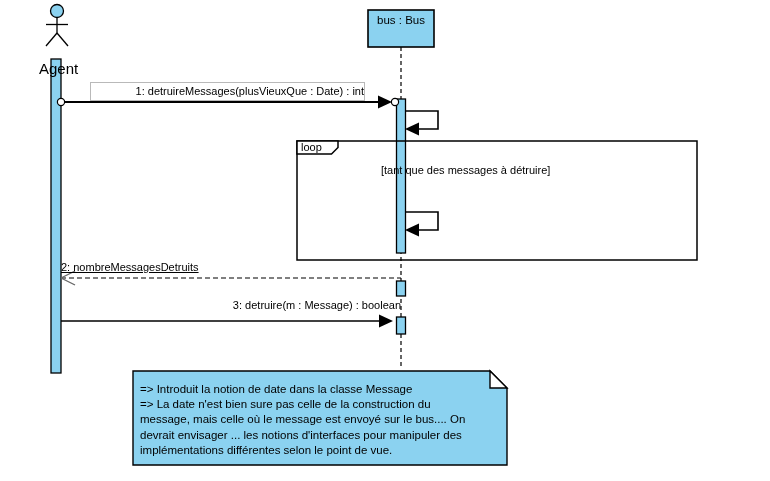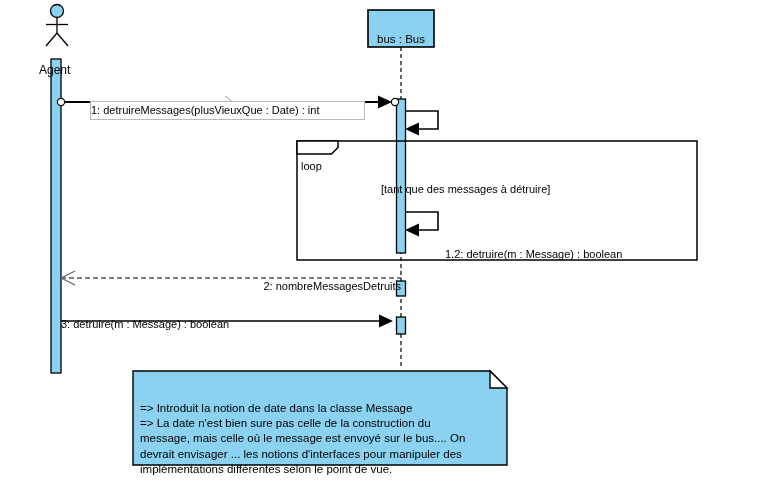--- a/index.html
+++ b/index.html
@@ -8,7 +8,7 @@
     font-family:"Liberation Sans", sans-serif;color:#000;
   }
   #shapes{position:absolute;left:0;top:0;width:770px;height:481px;}
-  .lbl{position:absolute;font-size:11px;white-space:nowrap;margin-top:19px;}
+  .lbl{position:absolute;font-size:11px;white-space:nowrap;}
   .agent-label{left:39px;top:44px;width:36px;font-size:12px;}
   .bus-label{left:368px;top:14px;width:66px;text-align:center;font-size:11.5px;}
   .msg1-box{

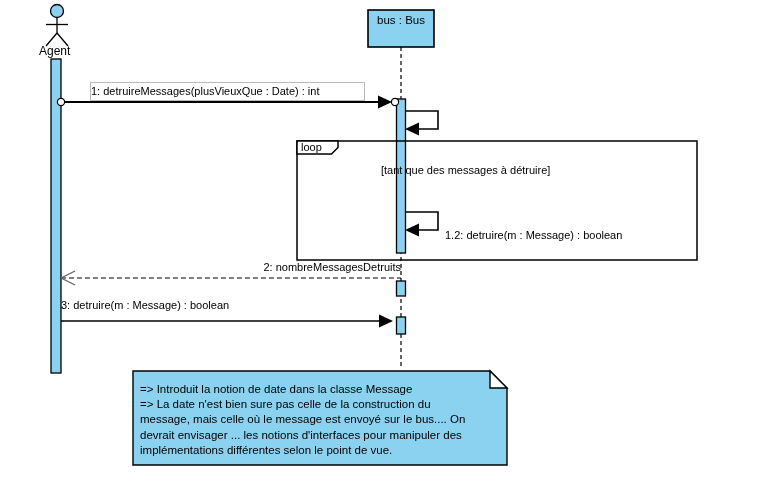--- a/index.html
+++ b/index.html
@@ -9,7 +9,7 @@
   }
   #shapes{position:absolute;left:0;top:0;width:770px;height:481px;}
   .lbl{position:absolute;font-size:11px;white-space:nowrap;}
-  .agent-label{left:39px;top:44px;width:36px;font-size:12px;}
+  .agent-label{left:39px;top:60px;width:36px;font-size:15px;}
   .bus-label{left:368px;top:14px;width:66px;text-align:center;font-size:11.5px;}
   .msg1-box{
     left:90px;top:82px;width:273px;height:17px;line-height:17px;text-align:left;

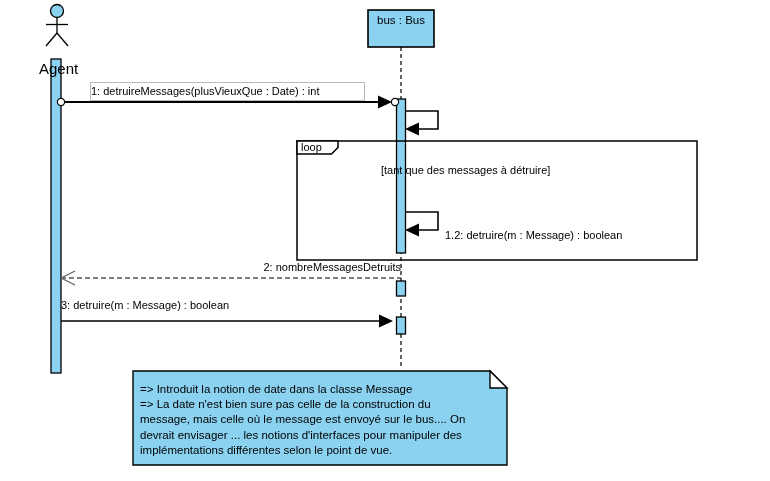--- a/index.html
+++ b/index.html
@@ -12,7 +12,7 @@
   .agent-label{left:39px;top:60px;width:36px;font-size:15px;}
   .bus-label{left:368px;top:14px;width:66px;text-align:center;font-size:11.5px;}
   .msg1-box{
-    left:90px;top:82px;width:273px;height:17px;line-height:17px;text-align:left;
+    left:90px;top:82px;width:273px;height:17px;line-height:17px;text-align:right;
     background:#ffffff;border:1px solid #b9b9b9;
   }
   .msg11-label{left:445px;top:113px;}

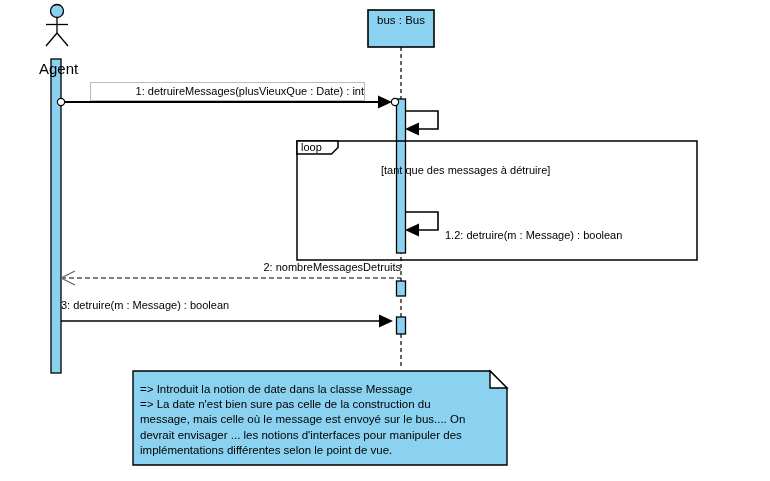--- a/index.html
+++ b/index.html
@@ -101,7 +101,6 @@
   <div class="lbl loop-op">loop</div>
   <div class="lbl guard-label">[tant que des messages à détruire]</div>
 
-  <div class="lbl msg12-label">1.2: detruire(m : Message) : boolean</div>
   <div class="lbl msg2-label">2: nombreMessagesDetruits</div>
   <div class="lbl msg3-label">3: detruire(m : Message) : boolean</div>
 

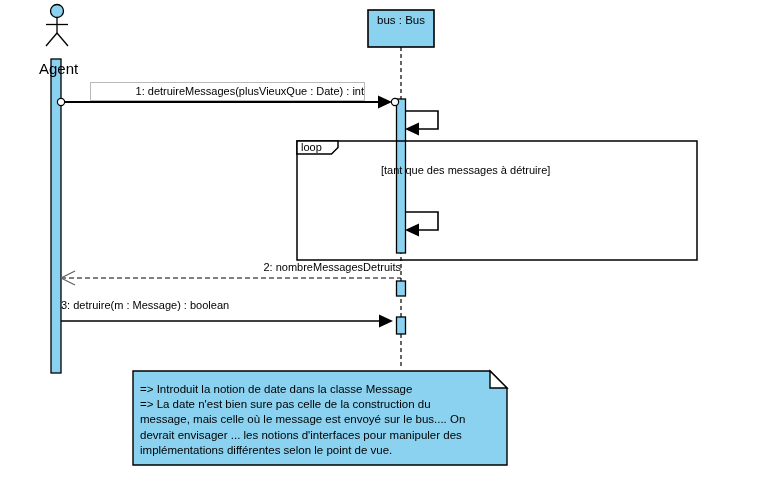--- a/index.html
+++ b/index.html
@@ -19,7 +19,7 @@
   .loop-op{left:301px;top:141px;font-weight:normal;}
   .guard-label{left:337px;top:164px;padding-left:44px;}
   .msg12-label{left:445px;top:229px;}
-  .msg2-label{left:61px;top:261px;width:340px;text-align:right;}
+  .msg2-label{left:61px;top:261px;width:340px;text-align:left;text-decoration:underline;}
   .msg3-label{left:61px;top:299px;width:340px;text-align:left;}
   .note-text{
     left:140px;top:382px;width:360px;font-size:11.5px;line-height:15.2px;

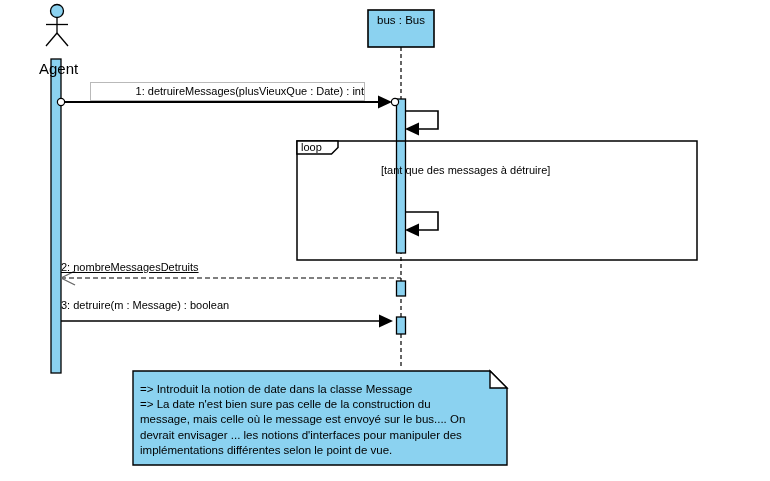--- a/index.html
+++ b/index.html
@@ -20,7 +20,7 @@
   .guard-label{left:337px;top:164px;padding-left:44px;}
   .msg12-label{left:445px;top:229px;}
   .msg2-label{left:61px;top:261px;width:340px;text-align:left;text-decoration:underline;}
-  .msg3-label{left:61px;top:299px;width:340px;text-align:left;}
+  .msg3-label{left:61px;top:299px;width:340px;text-align:right;}
   .note-text{
     left:140px;top:382px;width:360px;font-size:11.5px;line-height:15.2px;
     white-space:pre-line;

